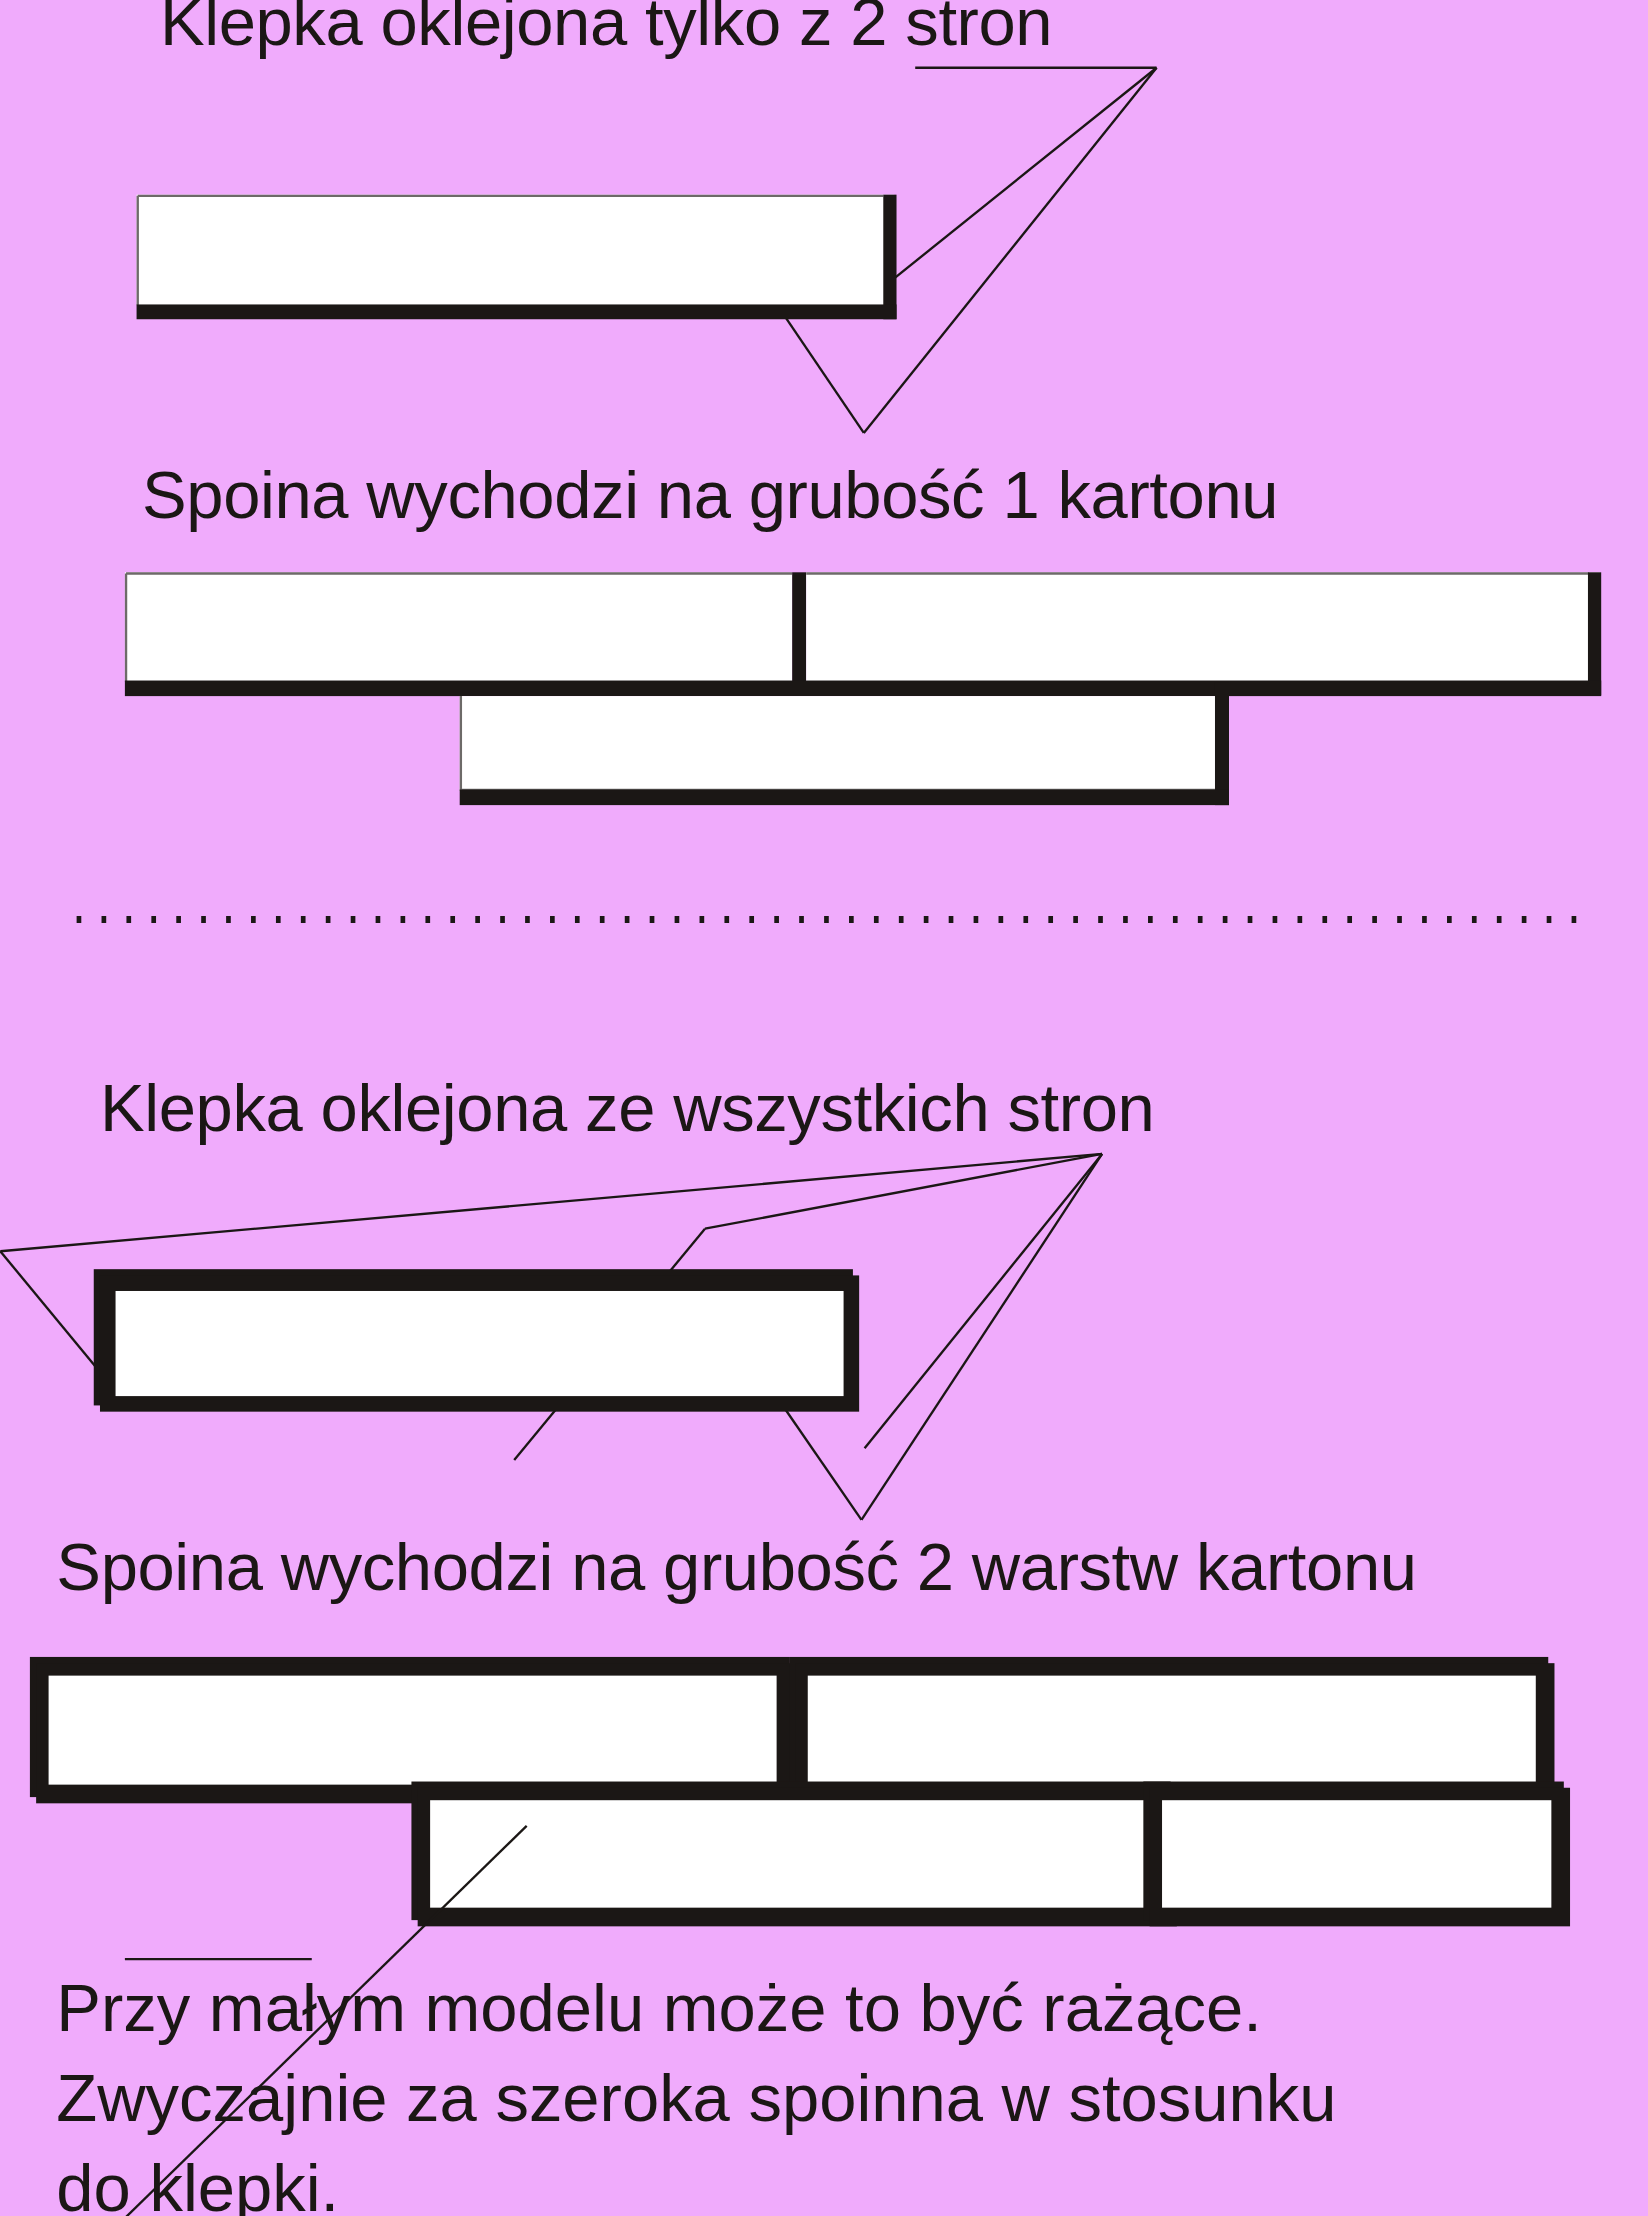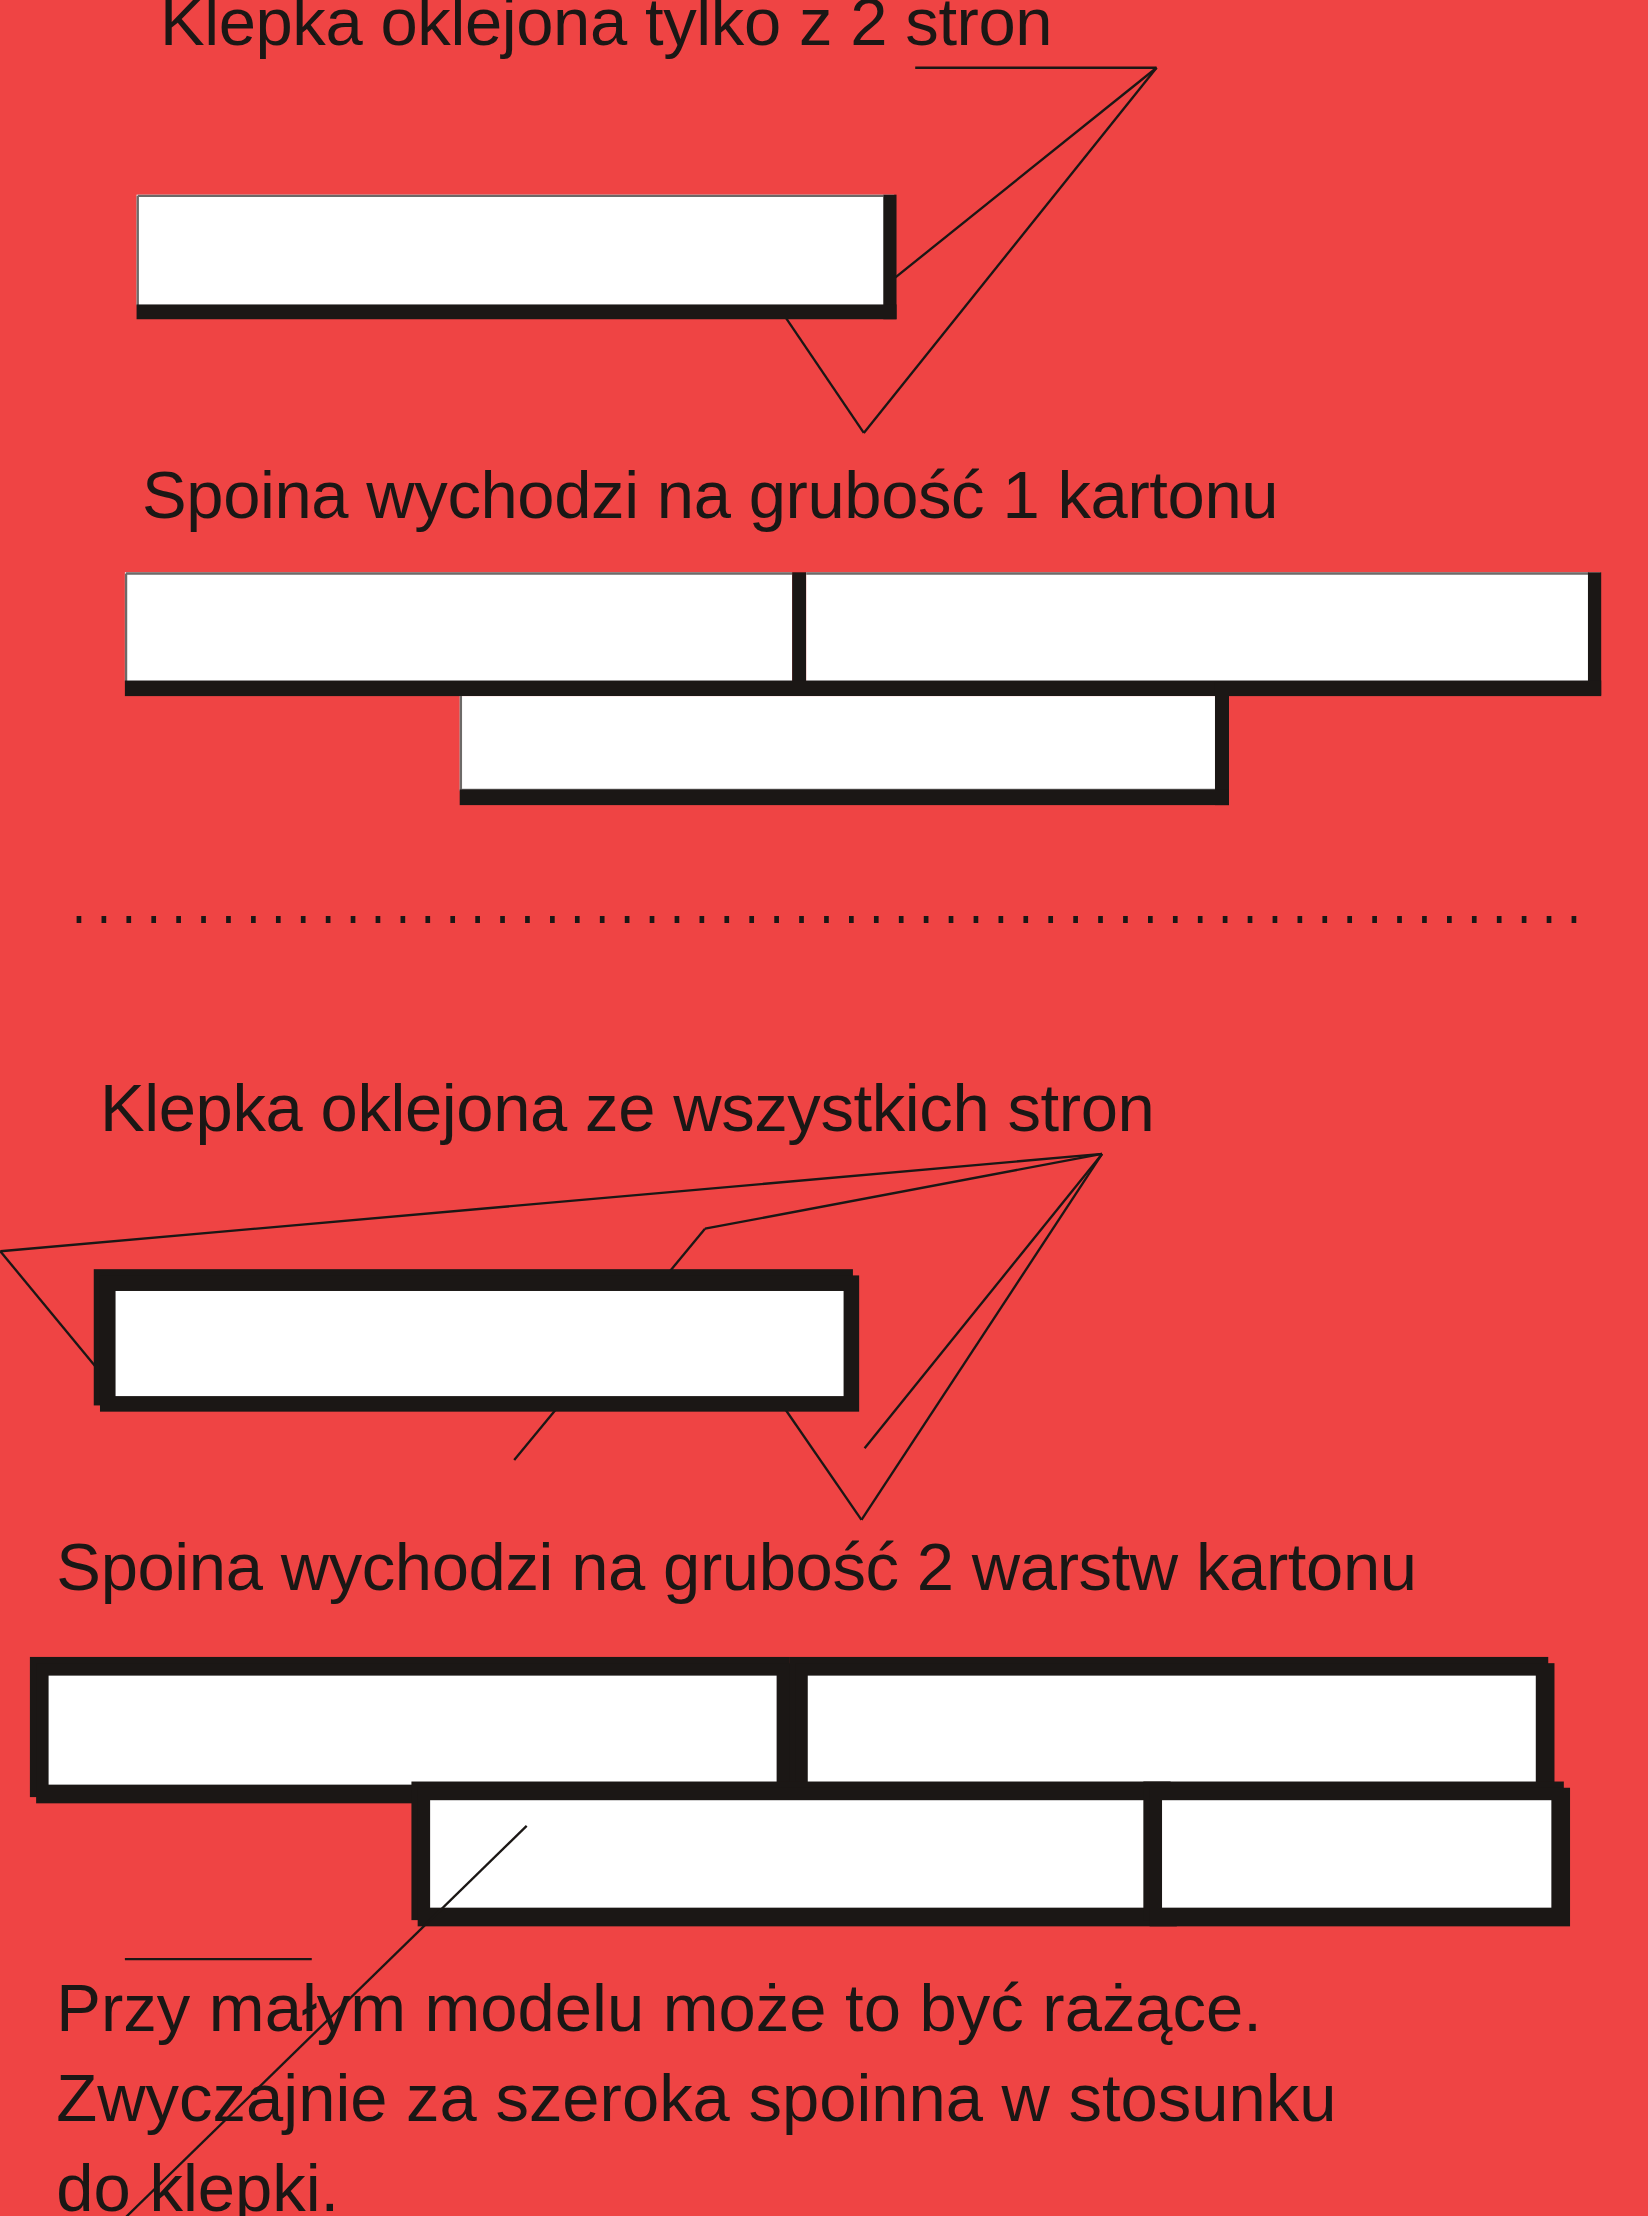--- a/index.html
+++ b/index.html
@@ -14,7 +14,7 @@
     position: relative;
     width: 1649px;
     height: 2216px;
-    background: #ef4444;
+    background: #f0abfc;
     overflow: hidden;
   }
   #page svg {

